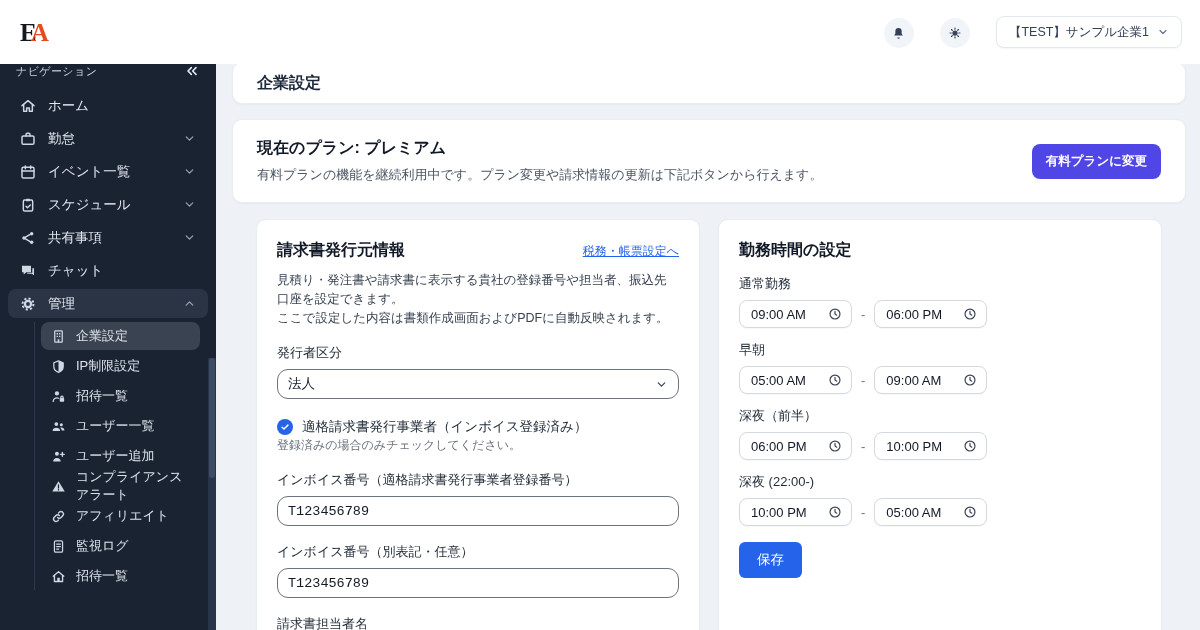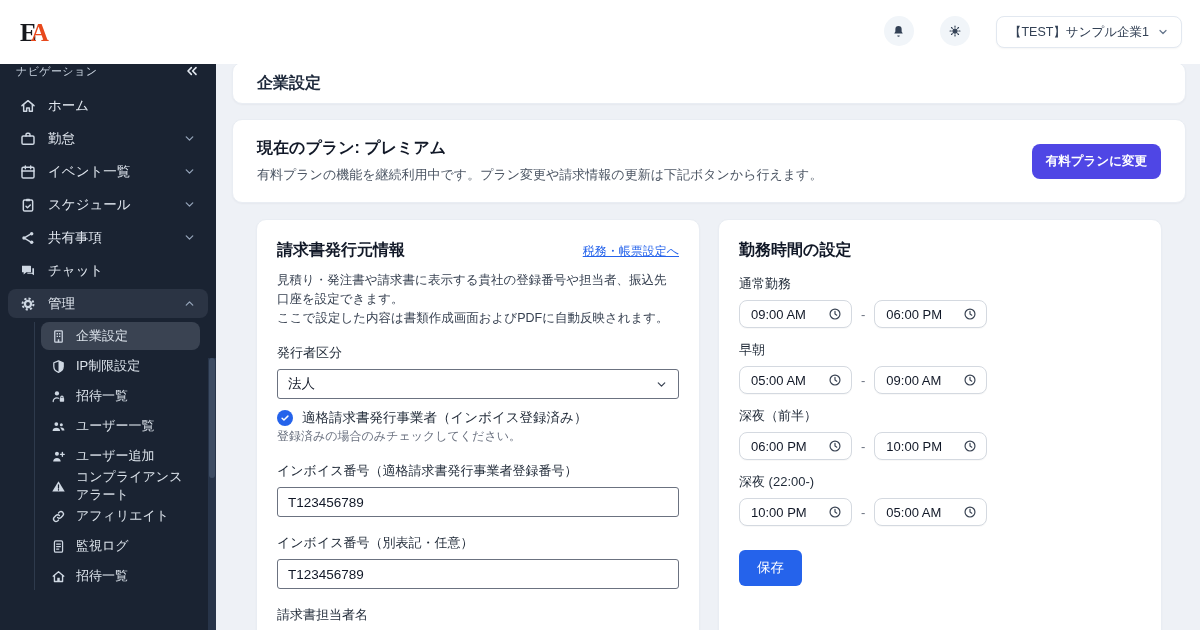--- a/index.html
+++ b/index.html
@@ -15,7 +15,7 @@
     font-size:25px; letter-spacing:-2px; line-height:1; cursor:pointer; }
   .logo .e { color:#16181d; }
   .logo .a { color:#e8491d; margin-left:-4px; }
-  .top-right { display:flex; align-items:flex-start; gap:26px; }
+  .top-right { display:flex; align-items:flex-end; gap:26px; }
   .icon-btn { width:30px; height:30px; border-radius:50%; background:#f1f5f9;
     display:flex; align-items:center; justify-content:center; border:none; cursor:pointer; color:#334155; }
   .company-btn { height:32px; display:flex; align-items:center; gap:8px;

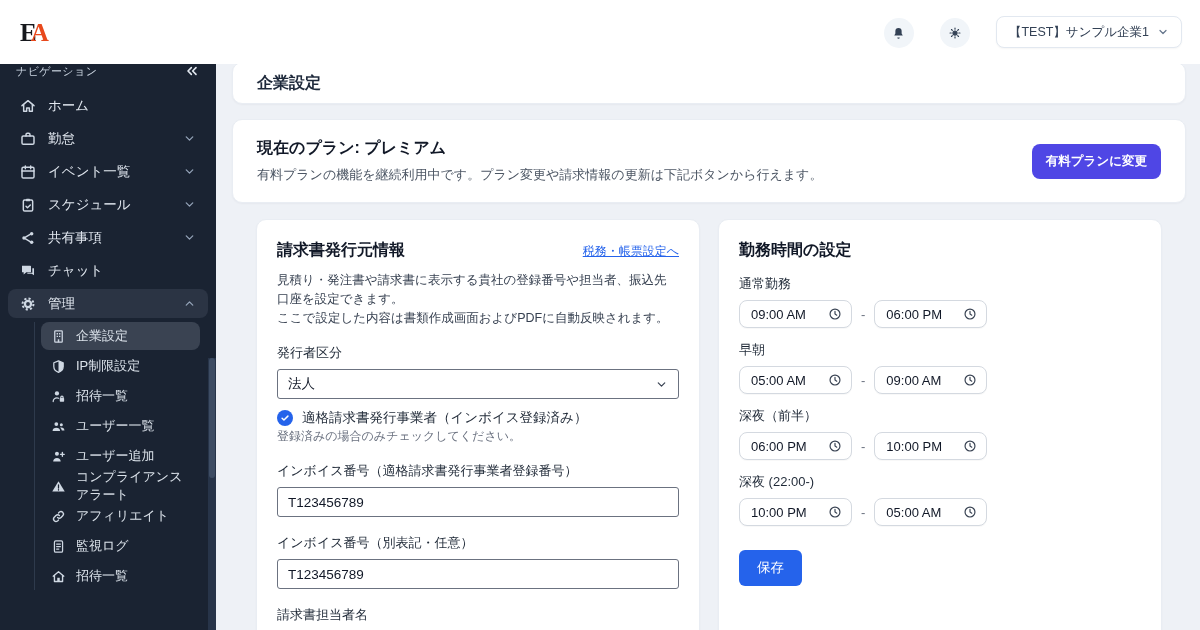--- a/index.html
+++ b/index.html
@@ -67,8 +67,8 @@
   .desc { font-size:12.5px; color:#374151; line-height:1.5; margin-top:10px; }
   .f-label { display:block; font-size:13px; color:#1f2937; margin:17px 0 7px; }
   .select, .t-input { display:flex; align-items:center; justify-content:space-between;
-    height:30px; border:1px solid #6b7280; border-radius:3px; background:#fff;
-    padding:0 10px; font-size:13.5px; color:#111827; cursor:pointer; }
+    height:30px; border:1px solid #6b7280; border-radius:11px; background:#fff;
+    padding:0 10px; font-size:13.5px; color:#111827; cursor:pointer;font-family:Liberation Mono, monospace; }
   .check-row { display:flex; align-items:center; gap:9px; margin-top:10px; cursor:pointer; }
   .checkbox { width:16px; height:16px; border-radius:50%; background:#2563eb;
     display:flex; align-items:center; justify-content:center; flex:0 0 auto; }

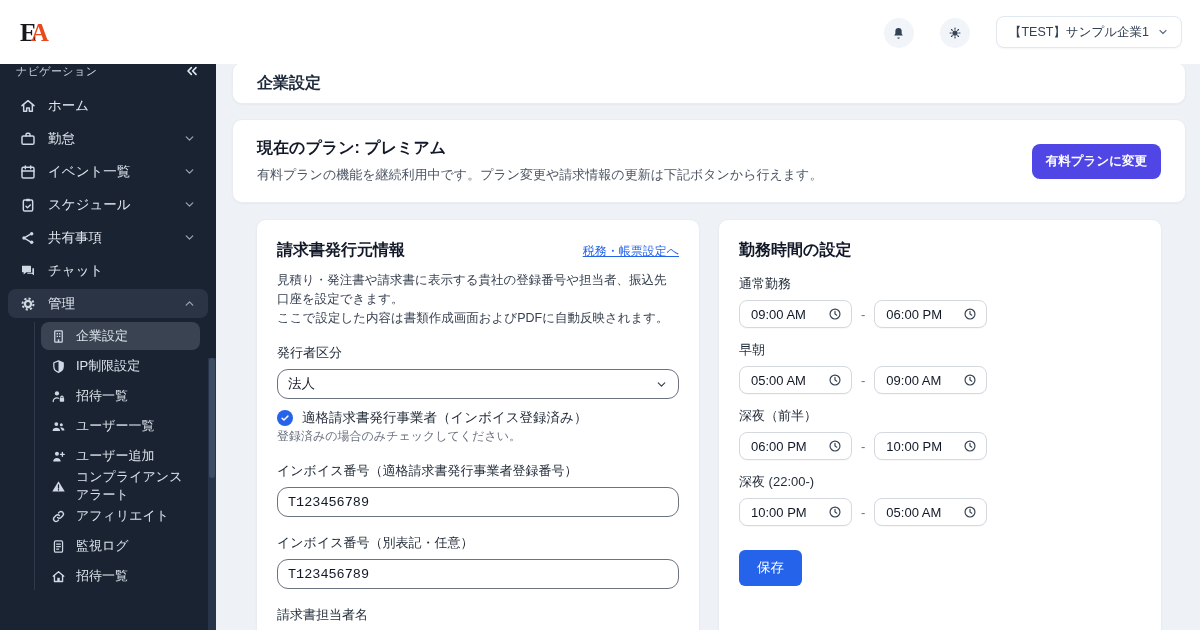--- a/index.html
+++ b/index.html
@@ -69,7 +69,7 @@
   .select, .t-input { display:flex; align-items:center; justify-content:space-between;
     height:30px; border:1px solid #6b7280; border-radius:11px; background:#fff;
     padding:0 10px; font-size:13.5px; color:#111827; cursor:pointer;font-family:Liberation Mono, monospace; }
-  .check-row { display:flex; align-items:center; gap:9px; margin-top:10px; cursor:pointer; }
+  .check-row { display:flex; align-items:center; gap:9px; margin-top:19px; cursor:pointer; }
   .checkbox { width:16px; height:16px; border-radius:50%; background:#2563eb;
     display:flex; align-items:center; justify-content:center; flex:0 0 auto; }
   .check-label { font-size:13.5px; color:#1f2937; }

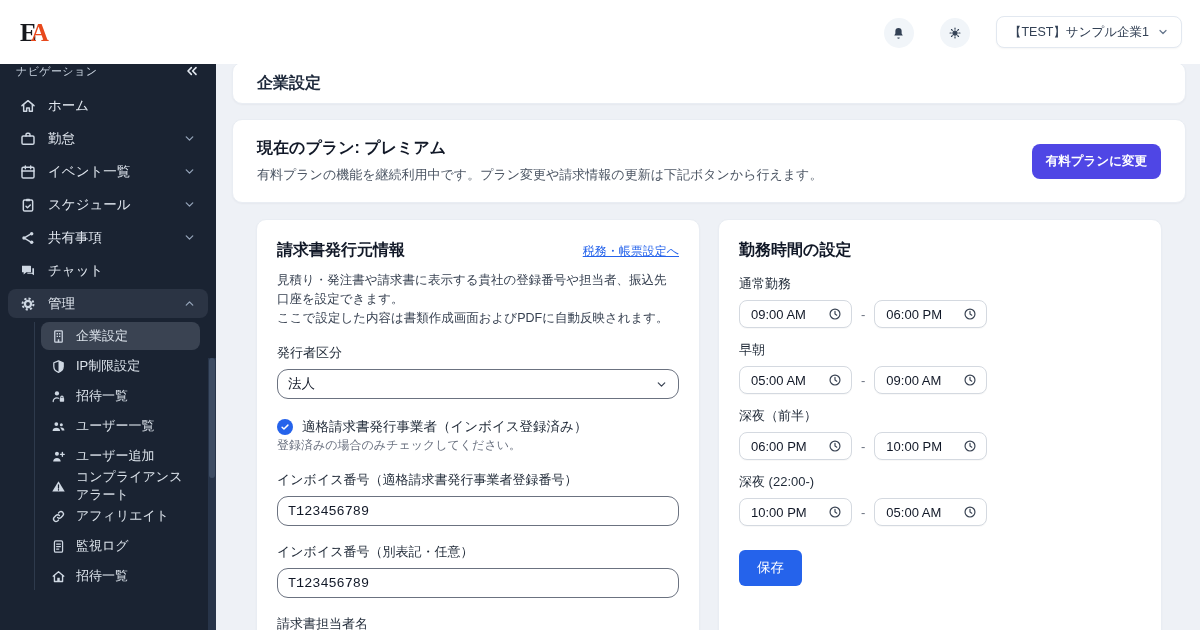--- a/index.html
+++ b/index.html
@@ -83,7 +83,7 @@
     background:#fff; padding:0 9px 0 11px; font-size:13px; color:#111827; cursor:pointer;
     box-shadow:0 1px 1px rgba(16,24,40,.03); }
   .dash { margin:0 9px; color:#6b7280; font-size:13px; }
-  .btn-blue { margin-top:24px; background:#2563eb; color:#fff; font-size:13.5px;
+  .btn-blue { margin-top:16px; background:#2563eb; color:#fff; font-size:13.5px;
     border:none; border-radius:6px; padding:9px 18px; cursor:pointer; }
 </style>
 </head>

